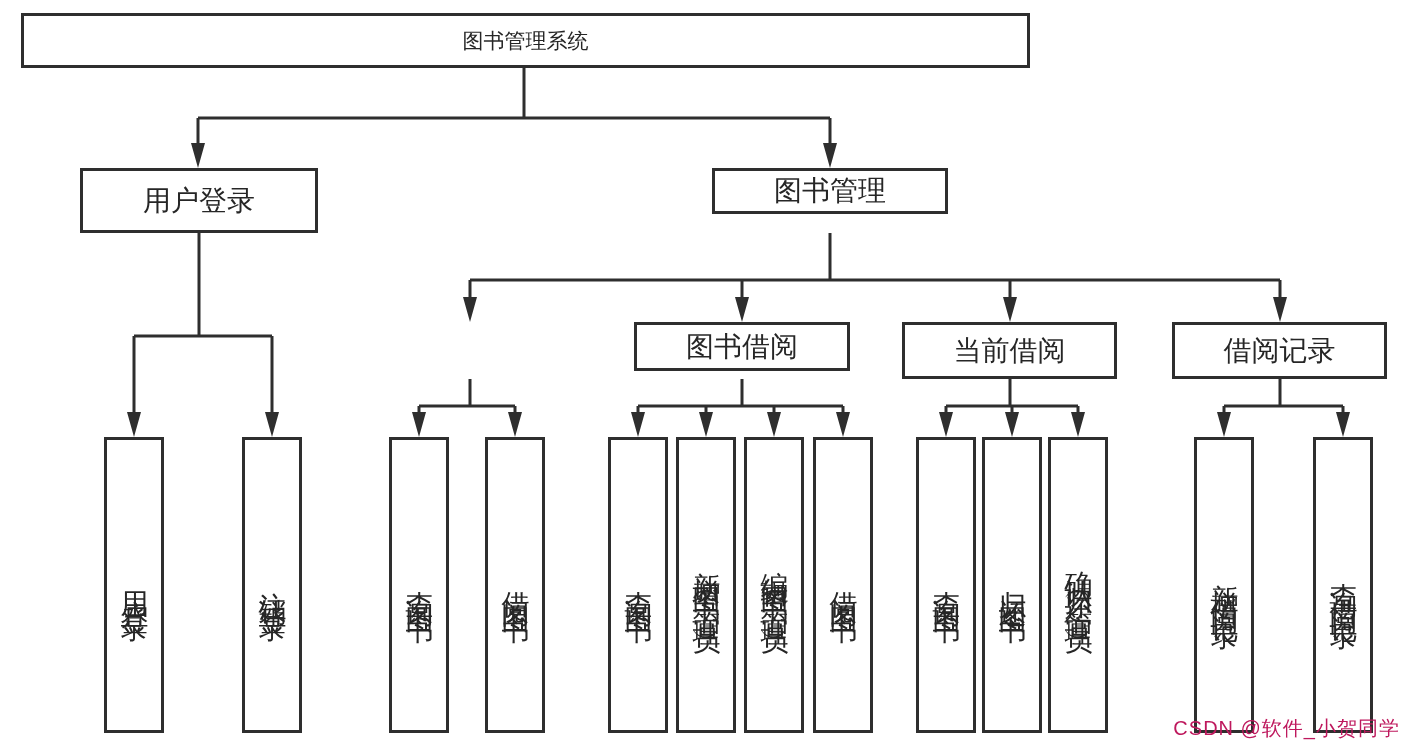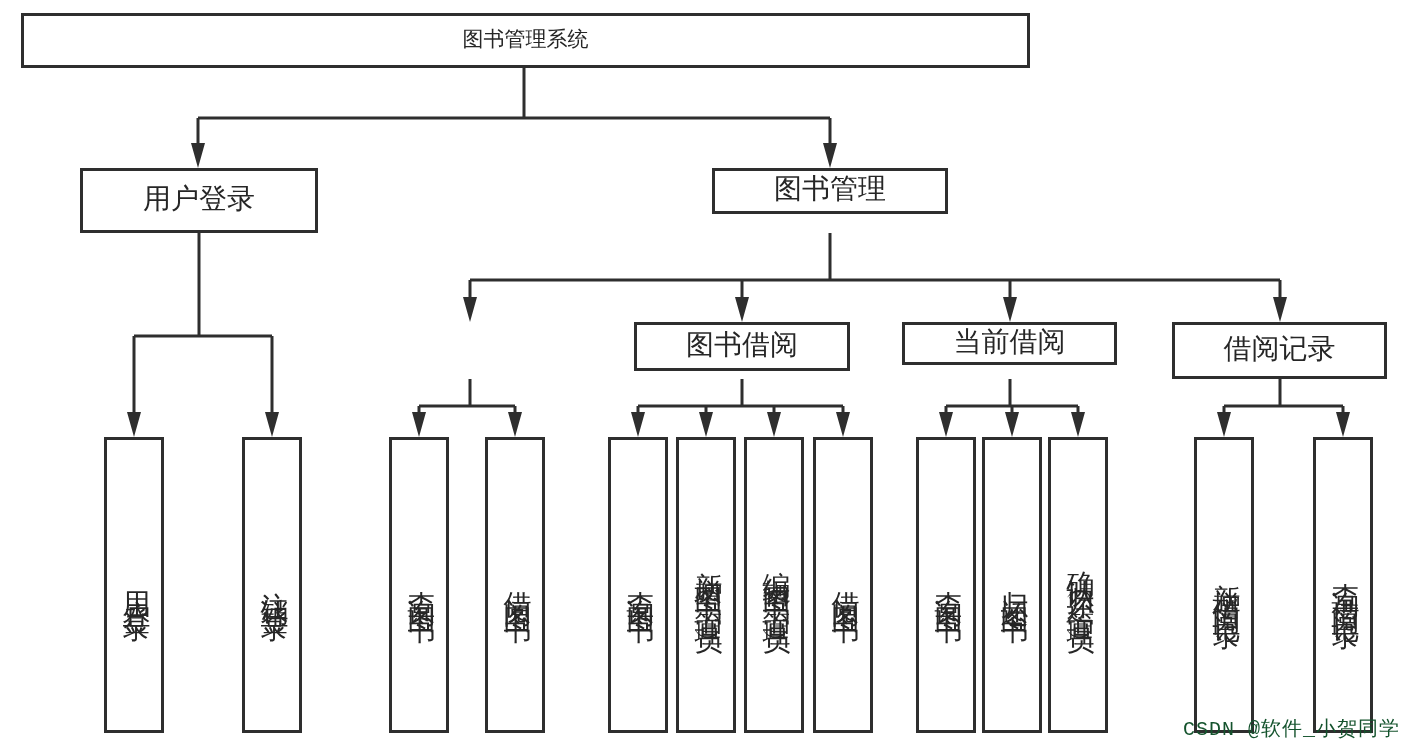--- a/index.html
+++ b/index.html
@@ -7,7 +7,7 @@
     position:relative;
     width:1405px;height:747px;
     background:#ffffff;
-    font-family:Liberation Mono, monospace;
+    font-family:Liberation Sans, sans-serif;
     overflow:hidden;
   }
   #connectors{position:absolute;left:0;top:0;pointer-events:none;}

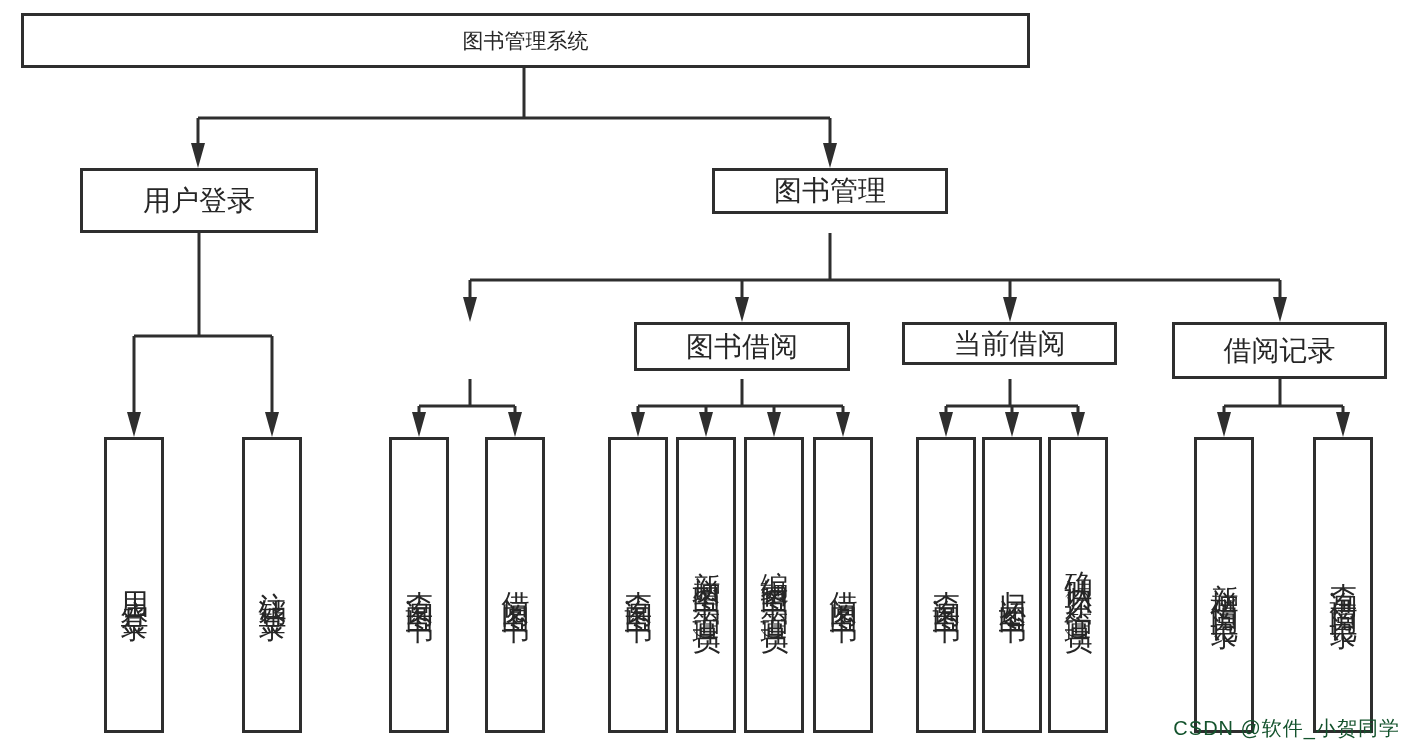--- a/index.html
+++ b/index.html
@@ -72,7 +72,7 @@
   <div class="box" style="left:712px;top:168px;width:236px;height:46px;">图书管理</div>
 
   <div class="box" style="left:634px;top:322px;width:216px;height:49px;">图书借阅</div>
-  <div class="box" style="left:902px;top:322px;width:215px;height:43px;">当前借阅</div>
+  <div class="box" style="left:902px;top:322px;width:215px;height:57px;">当前借阅</div>
   <div class="box" style="left:1172px;top:322px;width:215px;height:57px;">借阅记录</div>
 
   <div class="box vbox" style="left:104px;top:437px;width:60px;height:296px;">用户登录</div>

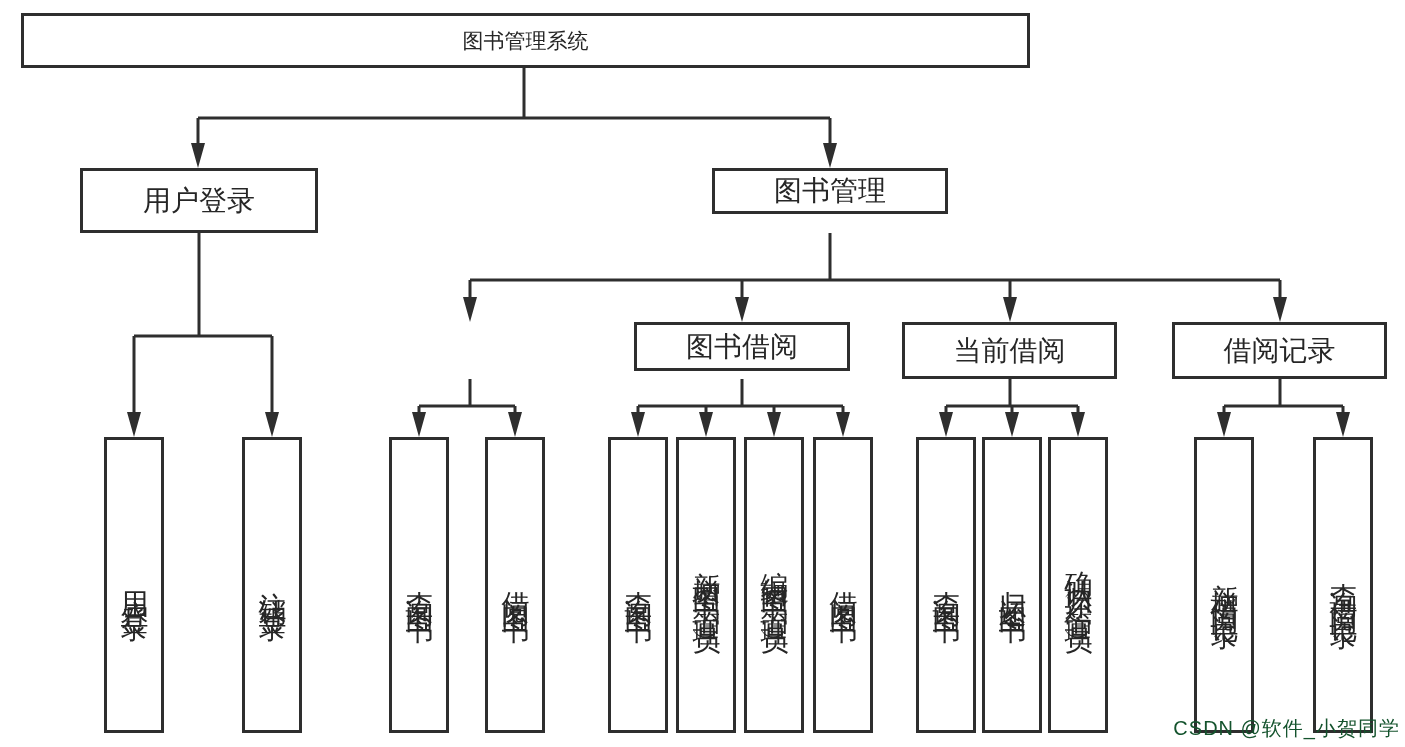--- a/index.html
+++ b/index.html
@@ -36,7 +36,7 @@
     right:5px;
     bottom:5px;
     font-size:20px;
-    color:#14532d;
+    color:#be185d;
     letter-spacing:1px;
     white-space:nowrap;
   }

